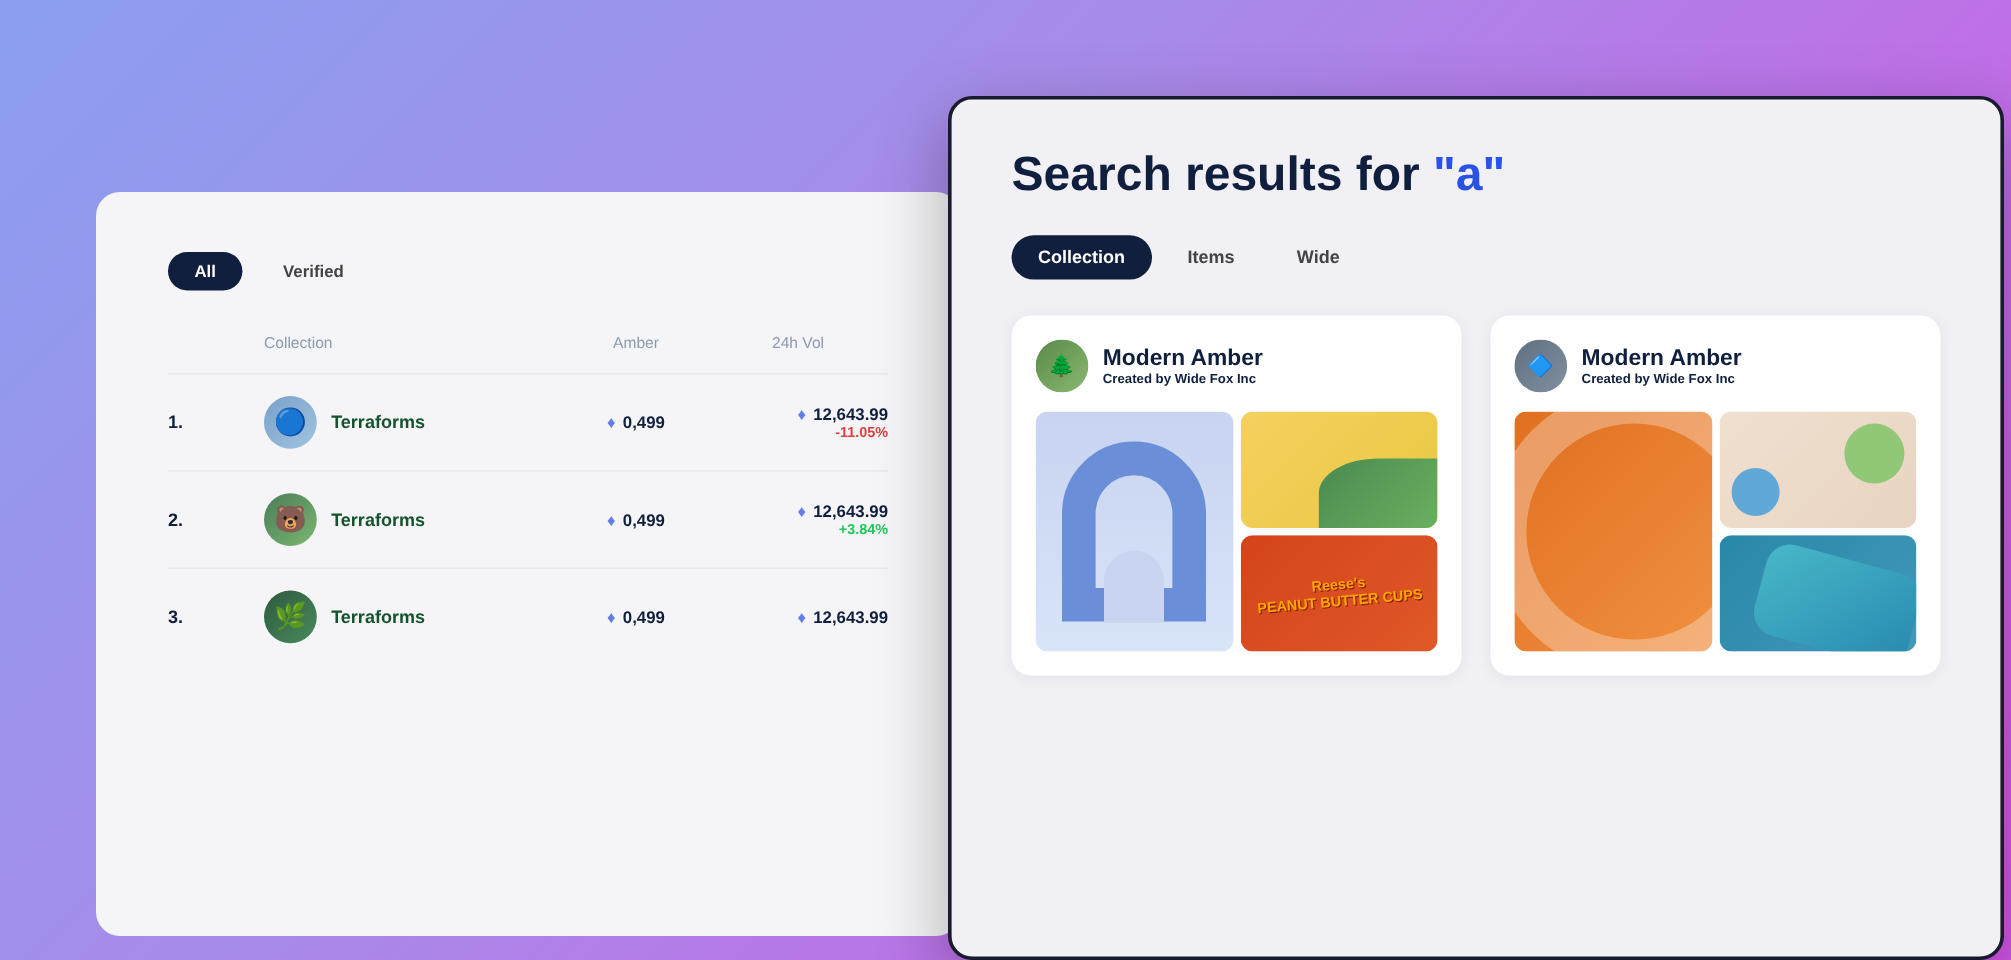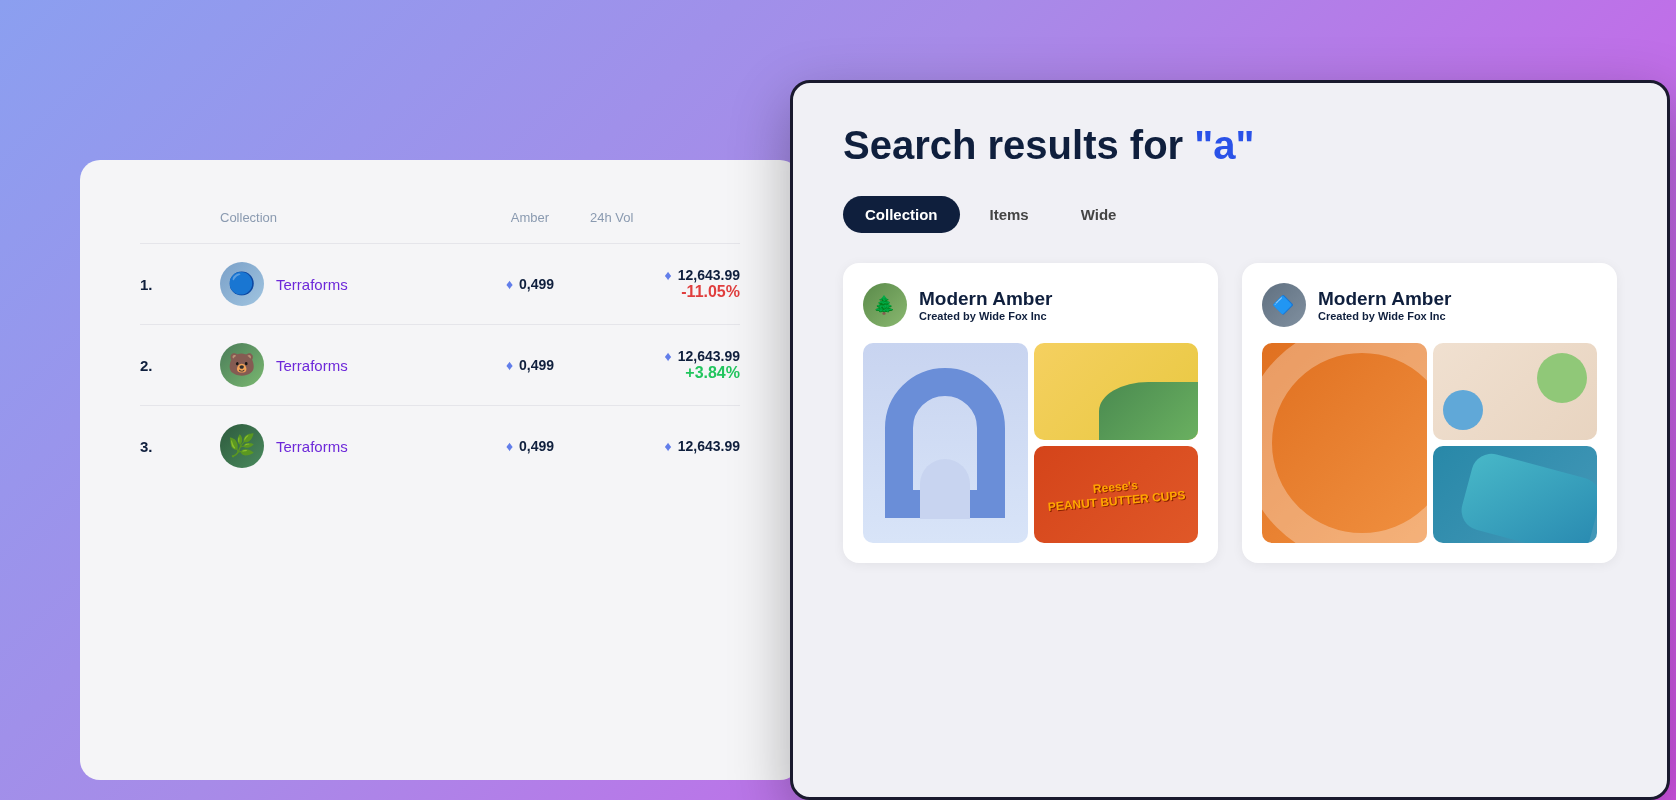--- a/index.html
+++ b/index.html
@@ -449,6 +449,10 @@
 
 <div class="left-panel">
 
+  <div class="filter-buttons">
+    <button class="filter-btn active">All</button>
+    <button class="filter-btn inactive">Verified</button>
+  </div>
 
   <div class="table-header">
     <span></span>

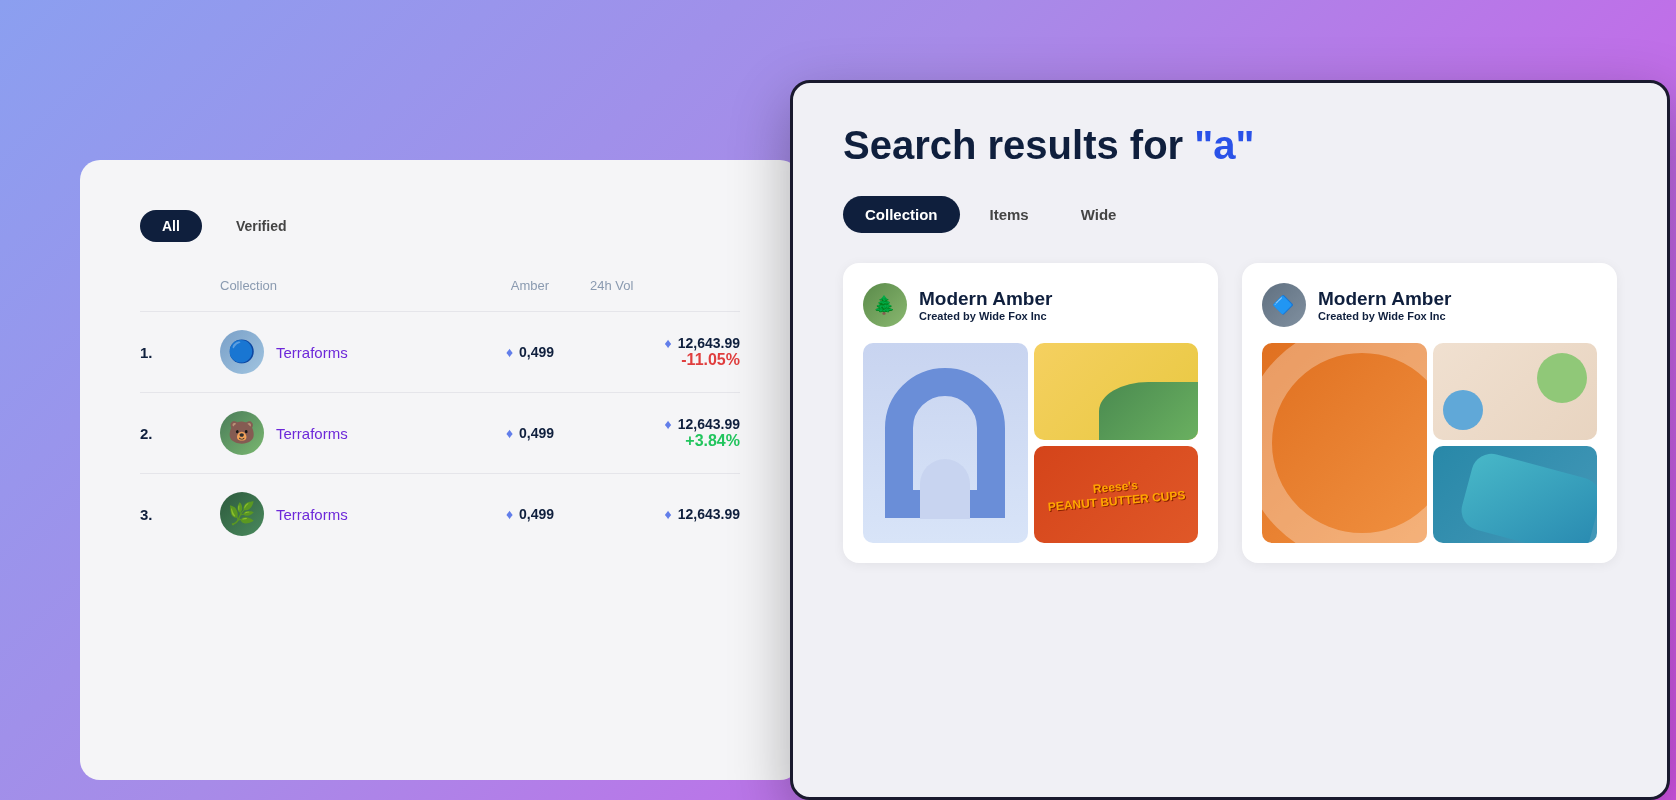--- a/index.html
+++ b/index.html
@@ -78,7 +78,7 @@
     }
 
     .table-header .col-floor { text-align: center; }
-    .table-header .col-vol { text-align: left; }
+    .table-header .col-vol { text-align: center; }
 
     .table-row {
       display: grid;

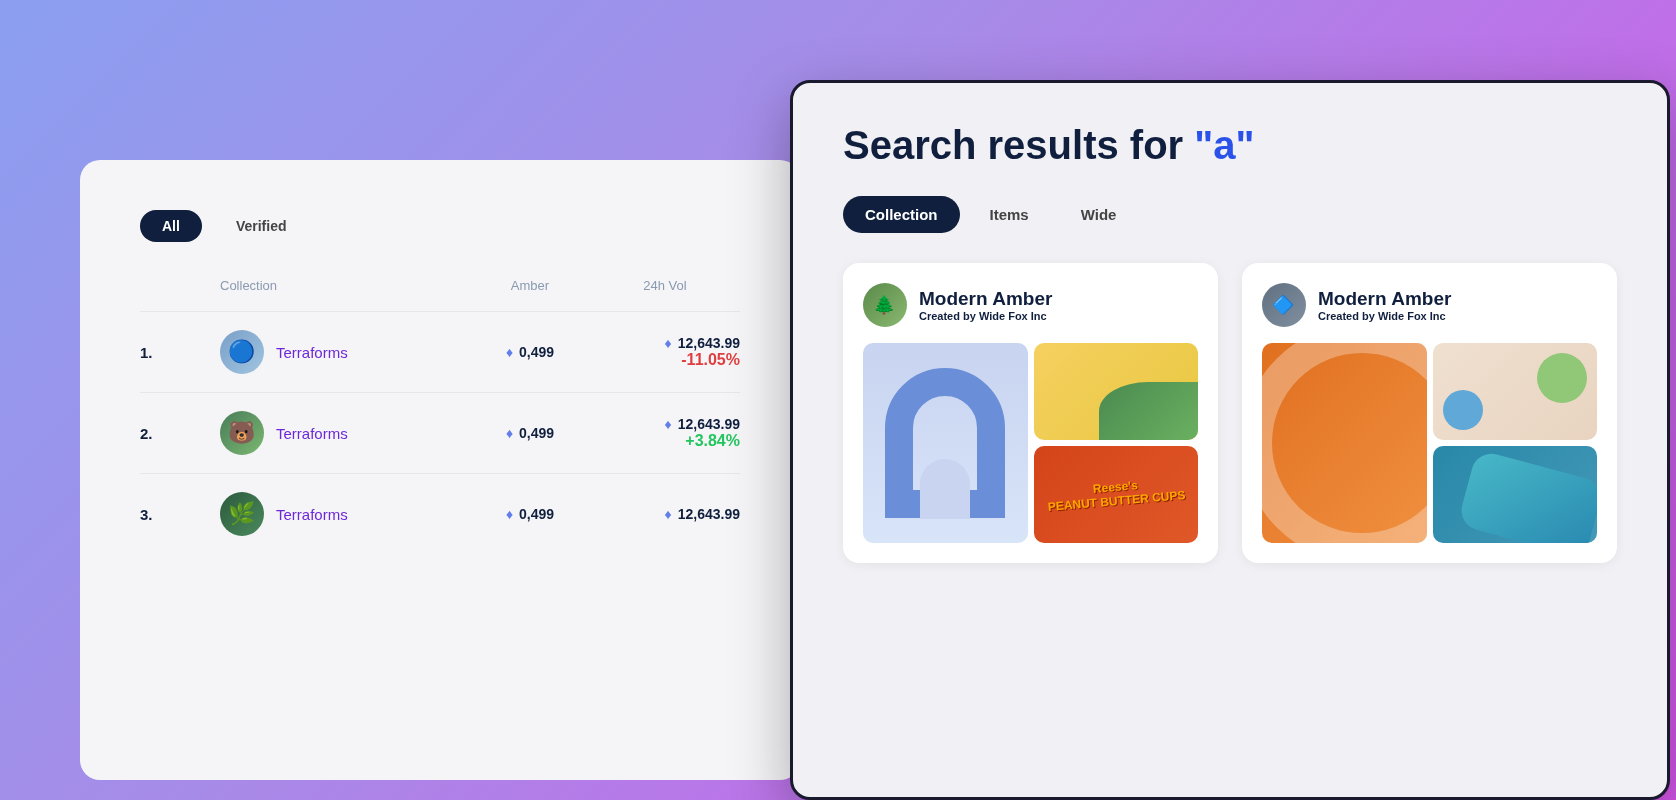--- a/index.html
+++ b/index.html
@@ -122,8 +122,8 @@
 
     .collection-name {
       font-size: 15px;
-      font-weight: 400;
-      color: #6d28d9;
+      font-weight: 700;
+      color: #14532d;
     }
 
     .row-floor {

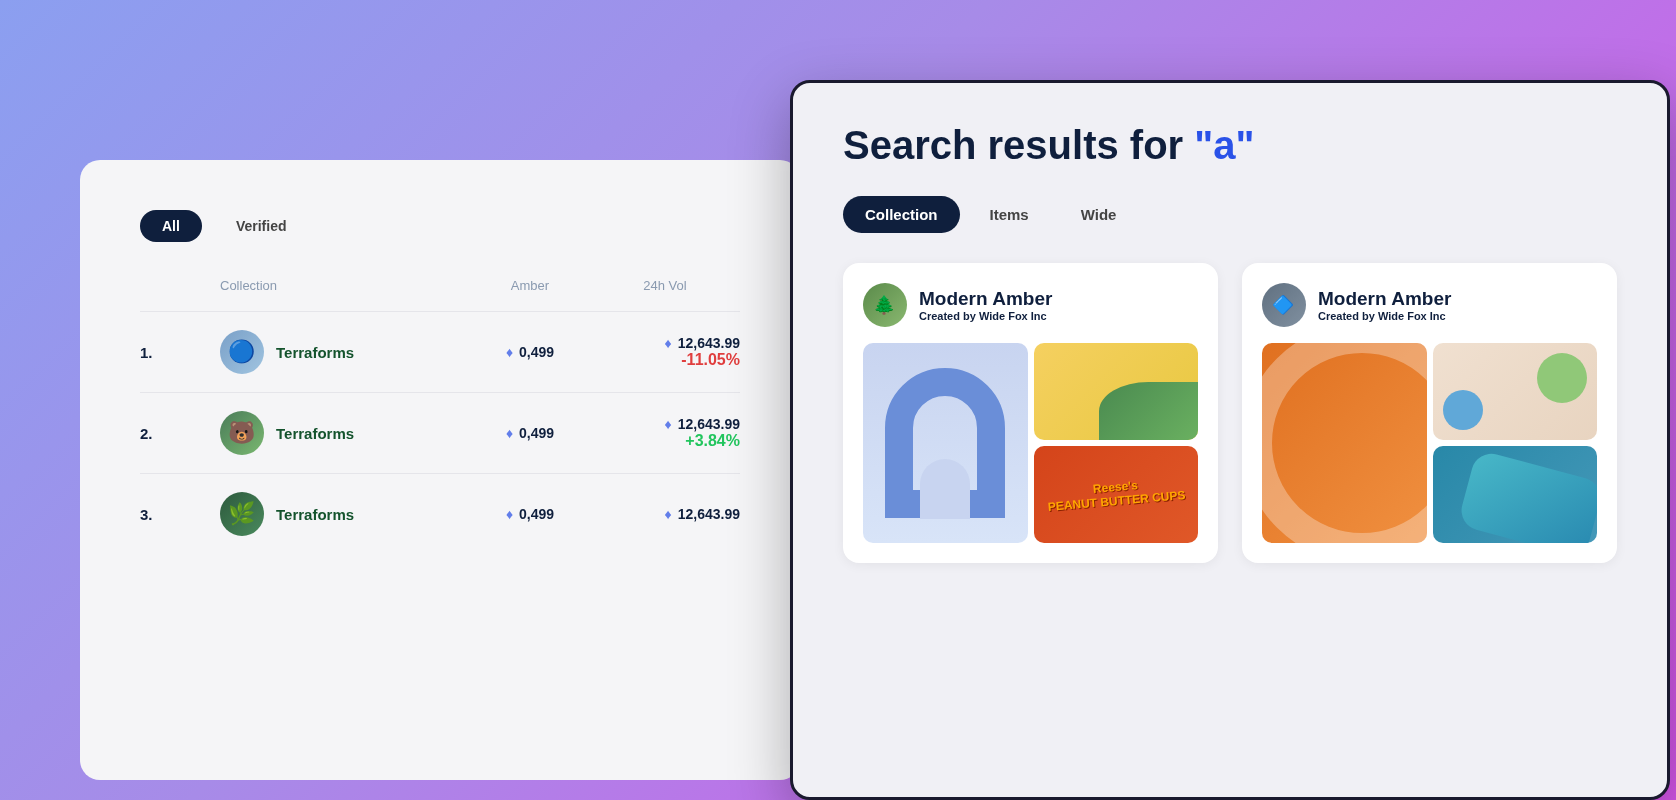--- a/index.html
+++ b/index.html
@@ -159,7 +159,7 @@
     }
 
     .vol-change {
-      font-size: 16px;
+      font-size: 12px;
       font-weight: 600;
       text-align: right;
     }

